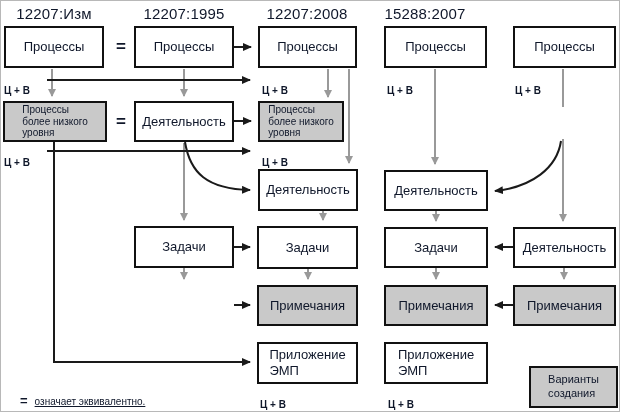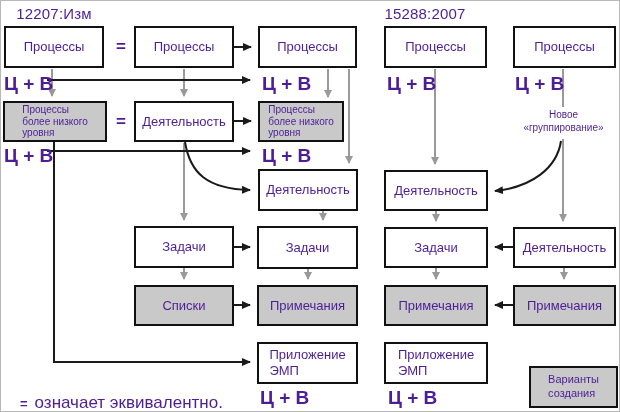--- a/index.html
+++ b/index.html
@@ -12,7 +12,7 @@
     box-sizing: border-box;
     overflow: hidden;
     font-family: "Liberation Sans", "DejaVu Sans", sans-serif;
-    color: #4c1d95;
+    color: #0f172a;
   }
   #connectors {
     position: absolute;

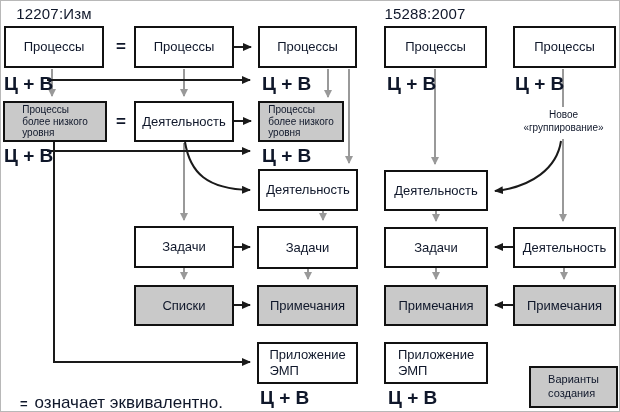--- a/index.html
+++ b/index.html
@@ -121,6 +121,7 @@
   </svg>
 
   <div class="hdr" style="left:0px;width:106px">12207:Изм</div>
+  <div class="hdr" style="left:130px;width:106px">12207:1995</div>
   <div class="hdr" style="left:371px;width:106px">15288:2007</div>
 
   <div class="box" style="left:3px;top:25px;width:100px;height:42px">Процессы</div>

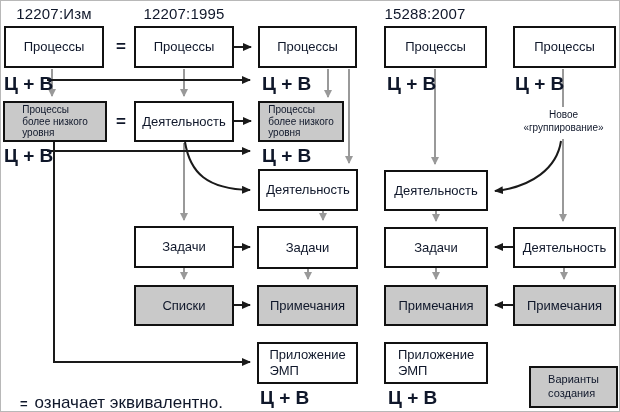--- a/index.html
+++ b/index.html
@@ -122,6 +122,7 @@
 
   <div class="hdr" style="left:0px;width:106px">12207:Изм</div>
   <div class="hdr" style="left:130px;width:106px">12207:1995</div>
+  <div class="hdr" style="left:253px;width:106px">12207:2008</div>
   <div class="hdr" style="left:371px;width:106px">15288:2007</div>
 
   <div class="box" style="left:3px;top:25px;width:100px;height:42px">Процессы</div>

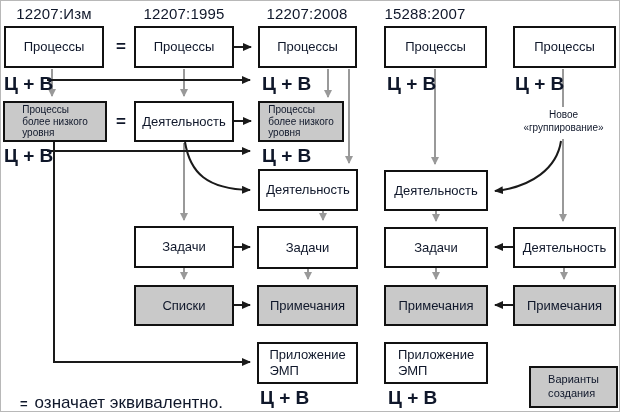--- a/index.html
+++ b/index.html
@@ -45,9 +45,10 @@
   .box.mid   { font-size: 11px; line-height: 1.25; }
   .cv {
     position: absolute;
-    font-size: 19px;
+    font-size: 10px;
     font-weight: bold;
     white-space: nowrap;
+    margin-top: 12px;
   }
   .eq {
     position: absolute;

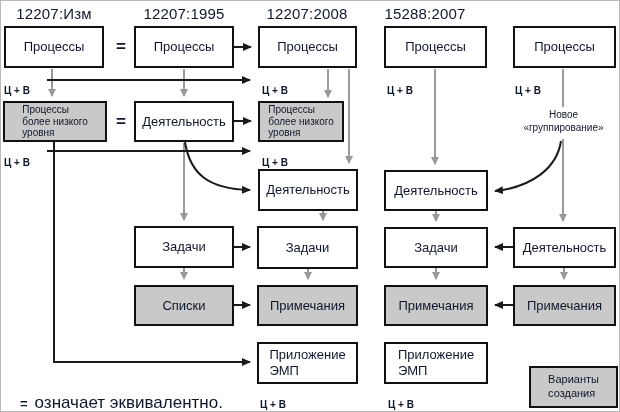--- a/index.html
+++ b/index.html
@@ -146,8 +146,6 @@
 более низкого
 уровня</div>
   <div class="eq" style="left:110px;top:111px">=</div>
-  <div class="ng">Новое
-«группирование»</div>
 
   <div class="cv" style="left:3px;top:144px">Ц + В</div>
   <div class="cv" style="left:261px;top:144px">Ц + В</div>

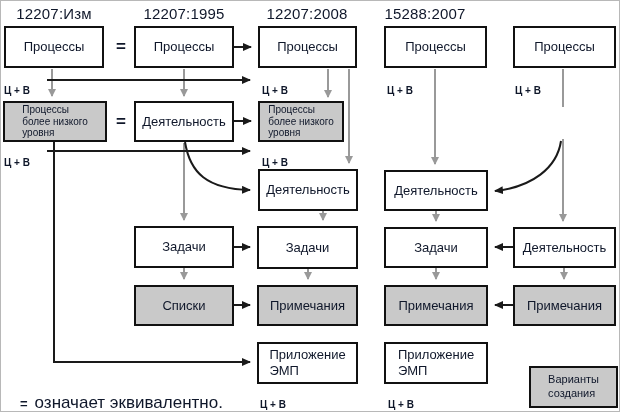--- a/index.html
+++ b/index.html
@@ -158,7 +158,6 @@
   <div class="box" style="left:383px;top:226px;width:104px;height:41px">Задачи</div>
   <div class="box" style="left:512px;top:226px;width:103px;height:41px">Деятельность</div>
 
-  <div class="box gray" style="left:133px;top:284px;width:100px;height:41px">Списки</div>
   <div class="box gray" style="left:256px;top:284px;width:101px;height:41px">Примечания</div>
   <div class="box gray" style="left:383px;top:284px;width:104px;height:41px">Примечания</div>
   <div class="box gray" style="left:512px;top:284px;width:103px;height:41px">Примечания</div>

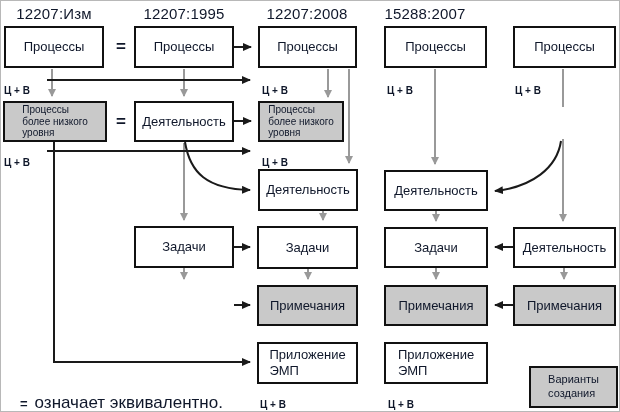--- a/index.html
+++ b/index.html
@@ -74,7 +74,7 @@
     gap: 7px;
   }
   #legend .sym { font-size: 13px; font-weight: bold; }
-  #legend .txt { font-size: 17px; }
+  #legend .txt { font-size: 10px; text-decoration: underline; }
 </style>
 </head>
 <body>

